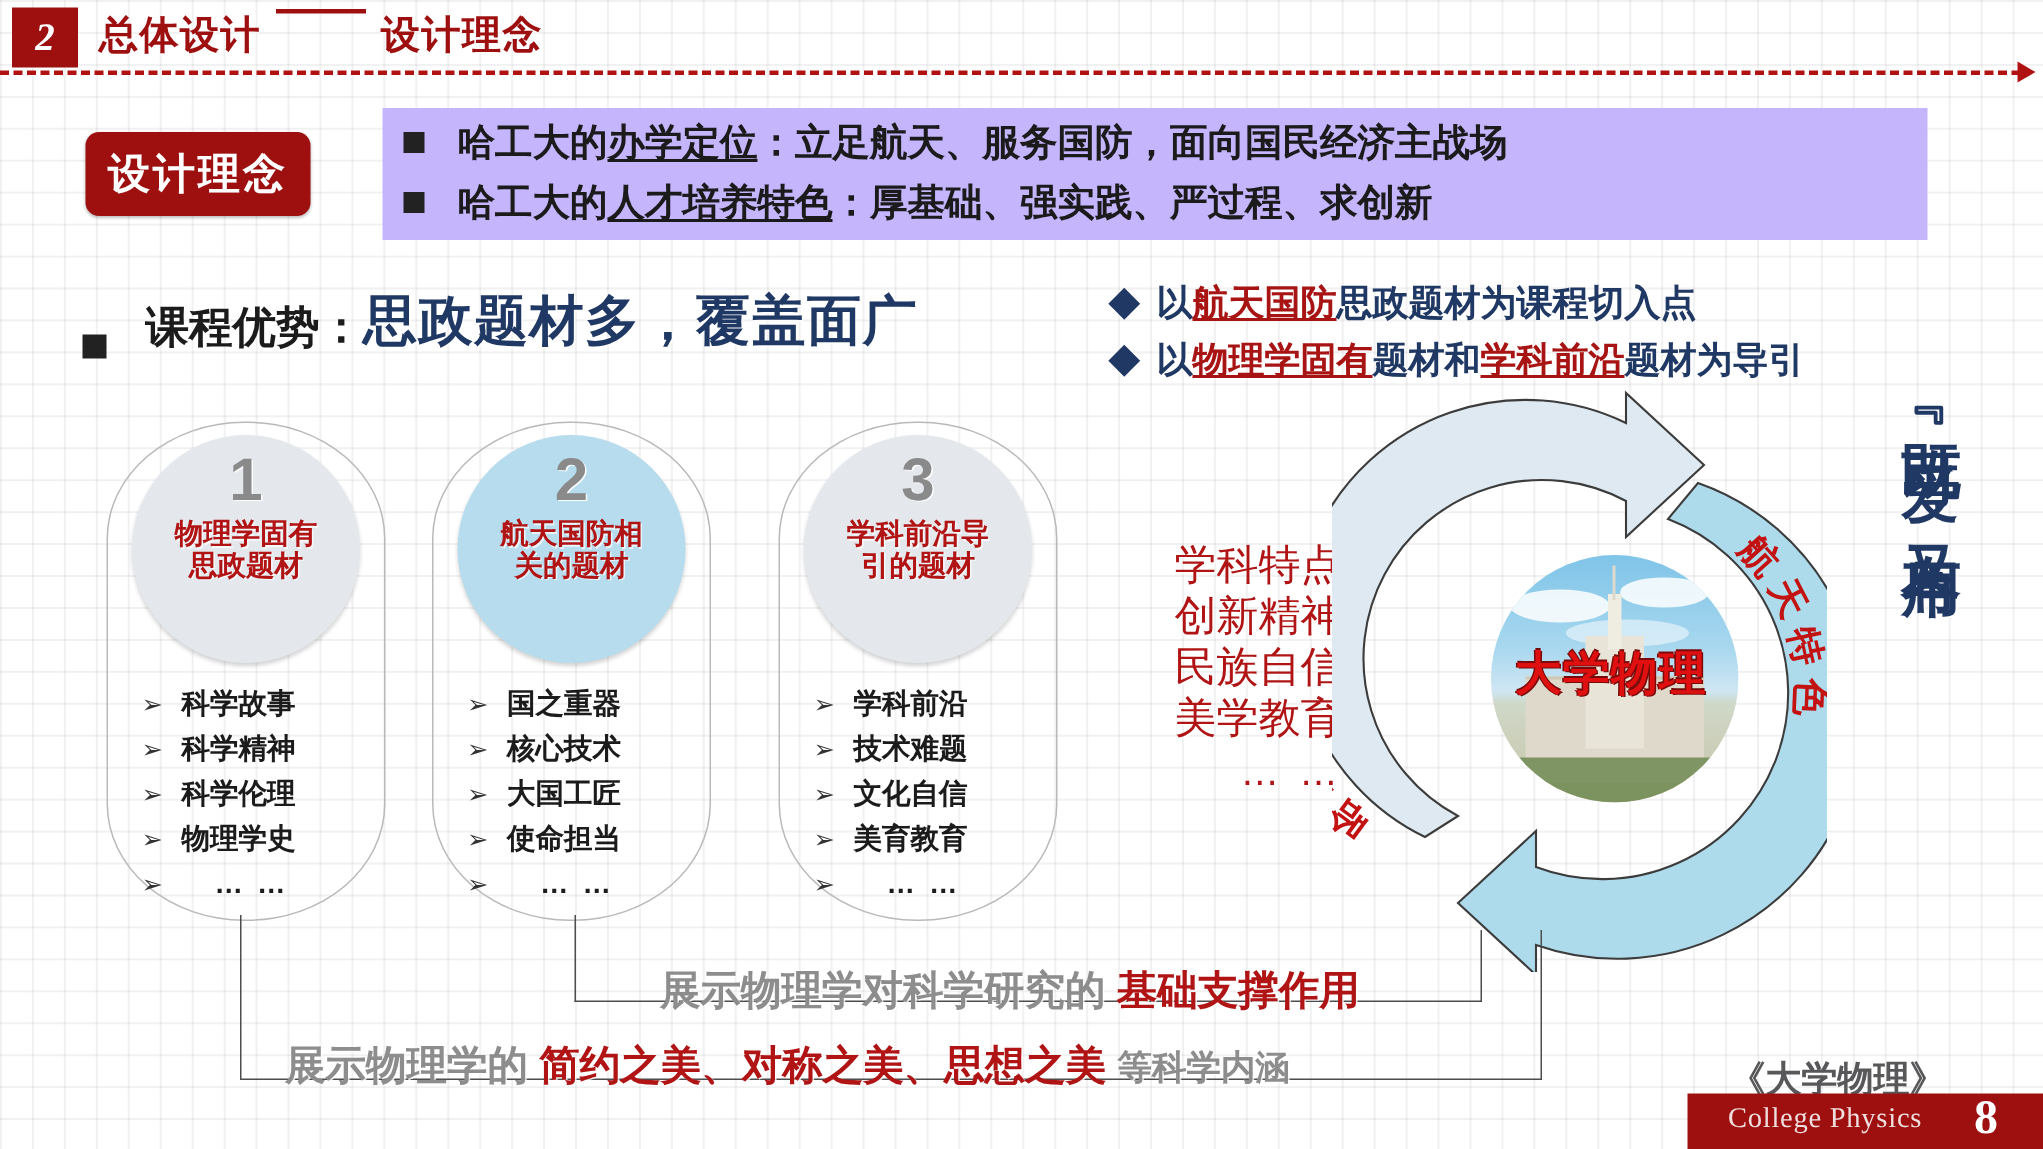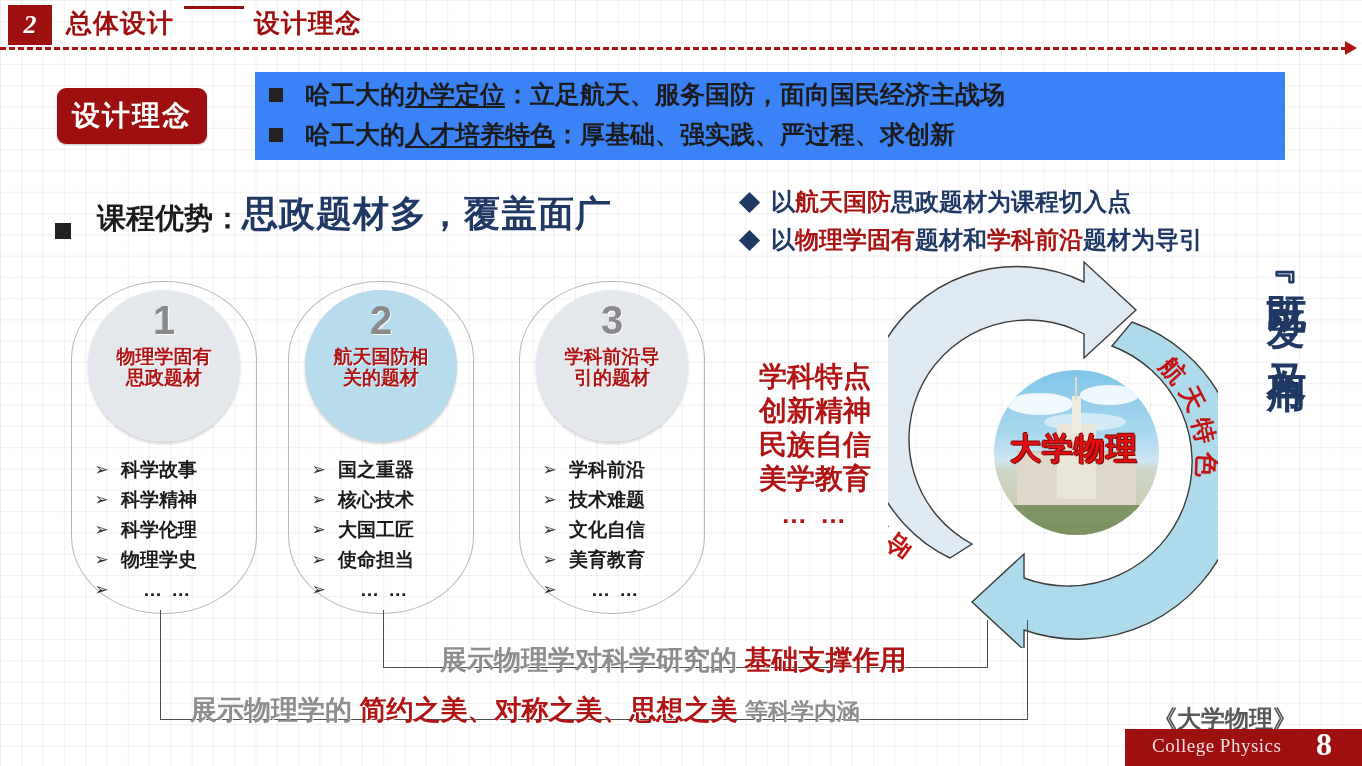--- a/index.html
+++ b/index.html
@@ -54,7 +54,7 @@
   }
   .concept-box{
     position:absolute;left:255px;top:72px;width:1030px;height:88px;
-    background:#3b82f6;
+    background:#c4b5fd;
   }
   .concept-line{
     position:absolute;left:14px;display:flex;align-items:center;

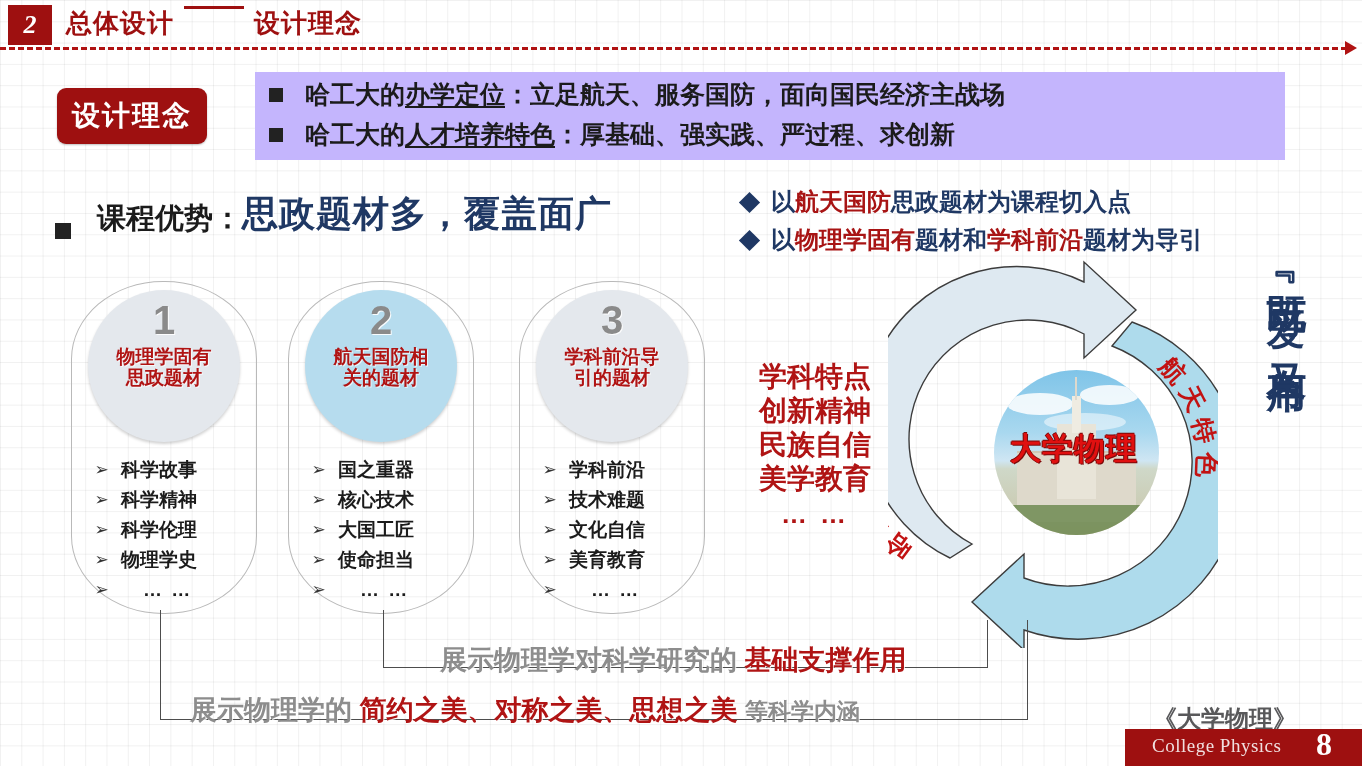--- a/index.html
+++ b/index.html
@@ -81,7 +81,7 @@
     transform:rotate(45deg);flex:0 0 auto;
   }
   .dia-txt{font-size:24px;font-weight:bold;color:#1f3864;}
-  .dia-txt .hl{color:#a81414;text-underline-offset:2px;}
+  .dia-txt .hl{color:#a81414;text-decoration:underline;text-underline-offset:2px;}
 
   
   .card{position:absolute;top:281px;width:184px;height:331px;

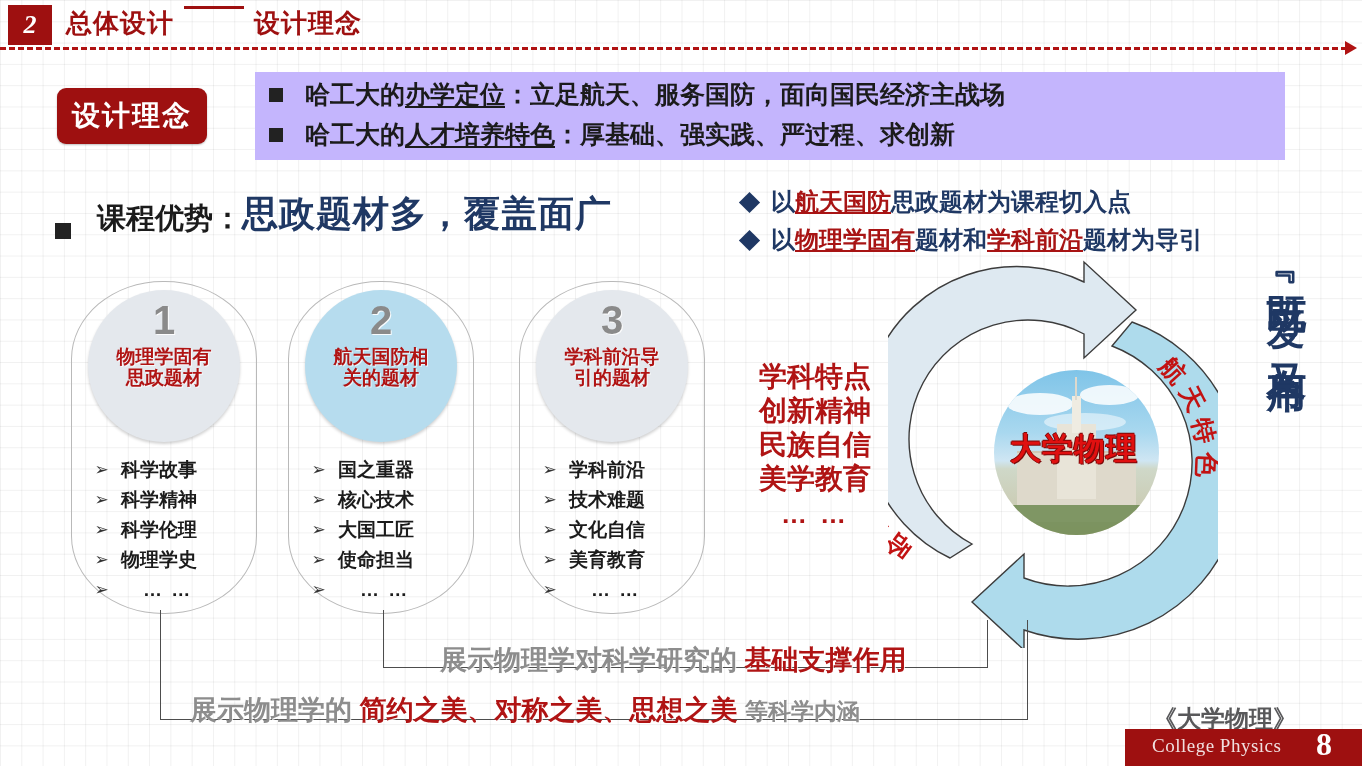--- a/index.html
+++ b/index.html
@@ -110,8 +110,8 @@
 
   
   .redcol{position:absolute;left:735px;top:360px;text-align:center;width:160px;}
-  .redcol div{font-size:28px;font-weight:bold;color:#b01414;line-height:1.22;
-              text-shadow:1px 1px 0 rgba(255,255,255,.75);}
+  .redcol div{font-size:28px;font-weight:normal;color:#b01414;line-height:1.22;
+              text-shadow:1px 1px 0 rgba(255,255,255,.75);text-align:right;}
   .redcol .dots{font-size:26px;letter-spacing:3px;margin-top:2px;}
 
   

